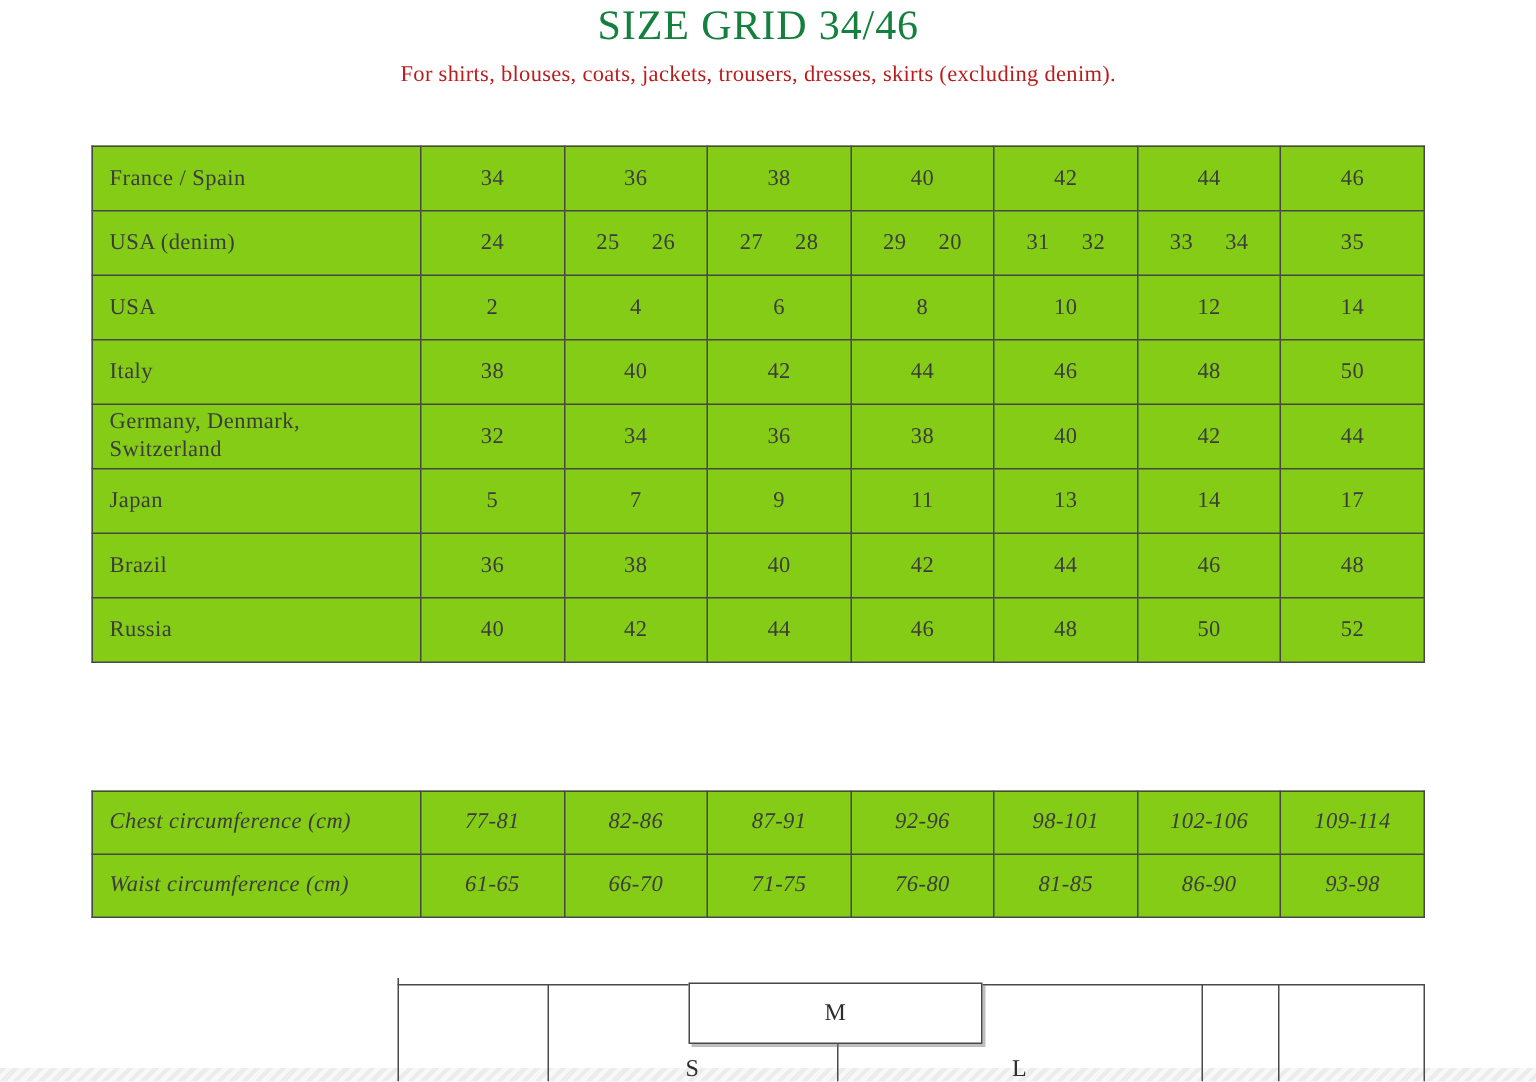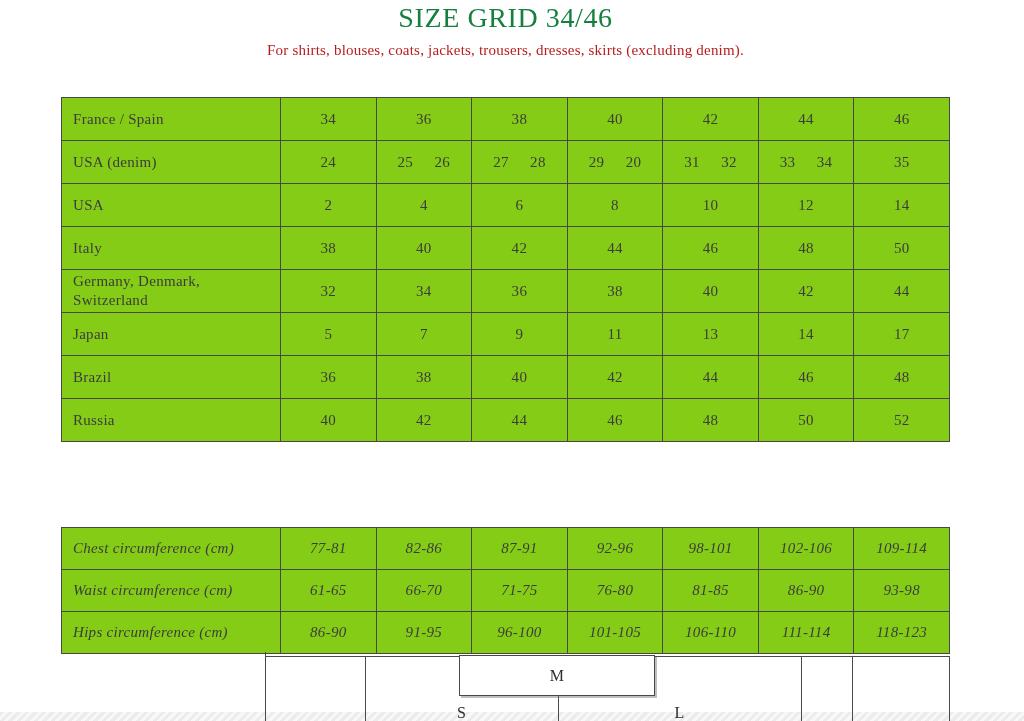--- a/index.html
+++ b/index.html
@@ -241,16 +241,6 @@
           <td class="value-cell">86-90</td>
           <td class="value-cell">93-98</td>
         </tr>
-        <tr>
-          <td class="label-cell">Hips circumference (cm)</td>
-          <td class="value-cell">86-90</td>
-          <td class="value-cell">91-95</td>
-          <td class="value-cell">96-100</td>
-          <td class="value-cell">101-105</td>
-          <td class="value-cell">106-110</td>
-          <td class="value-cell">111-114</td>
-          <td class="value-cell">118-123</td>
-        </tr>
       </tbody>
   </table>
 

